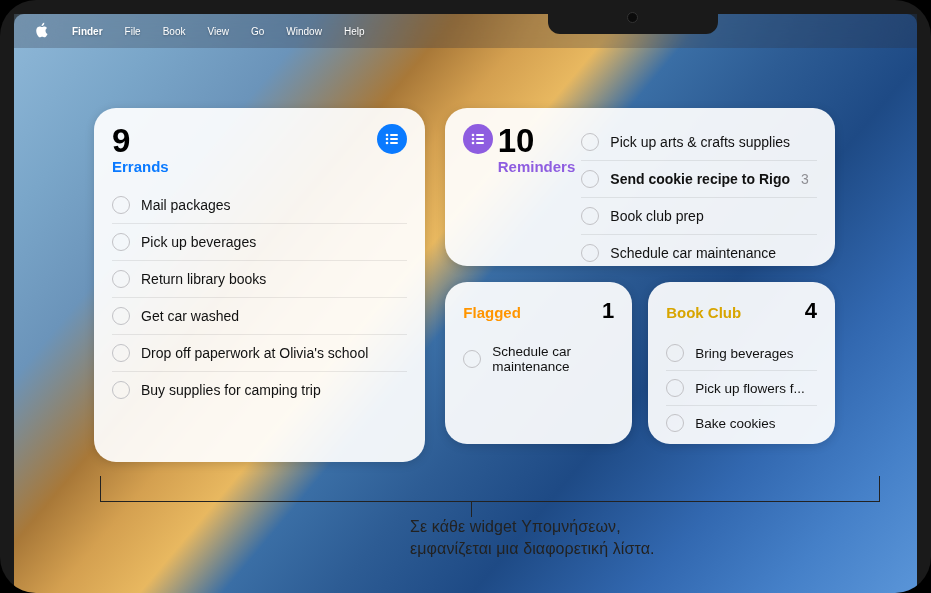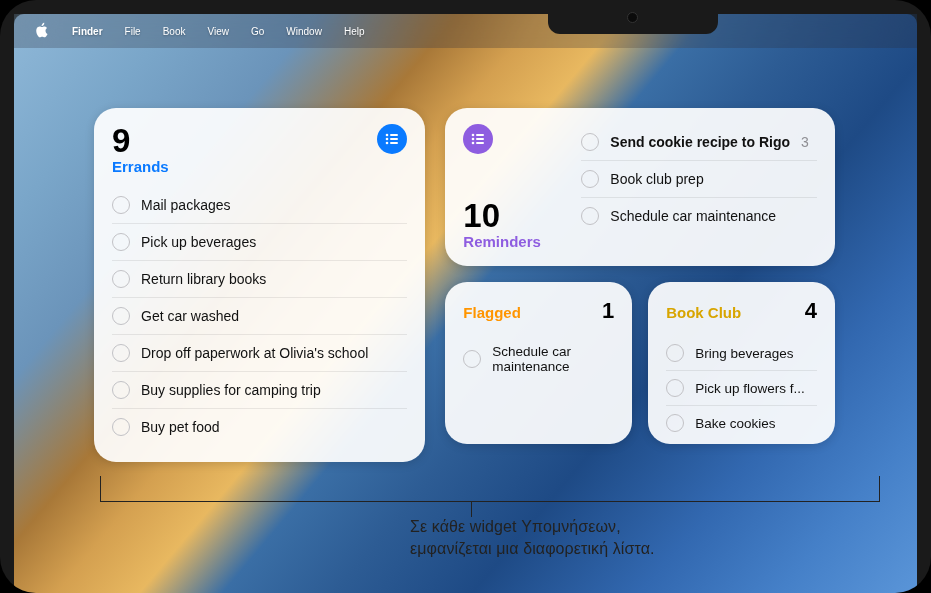--- a/index.html
+++ b/index.html
@@ -137,7 +137,7 @@
 
 .wide-left {
   width: 118px; flex-shrink: 0;
-  display: flex; flex-direction: column; justify-content: space-between;
+  display: flex; flex-direction: row; justify-content: space-between;
   padding-right: 6px; padding-bottom: 4px;
 }
 

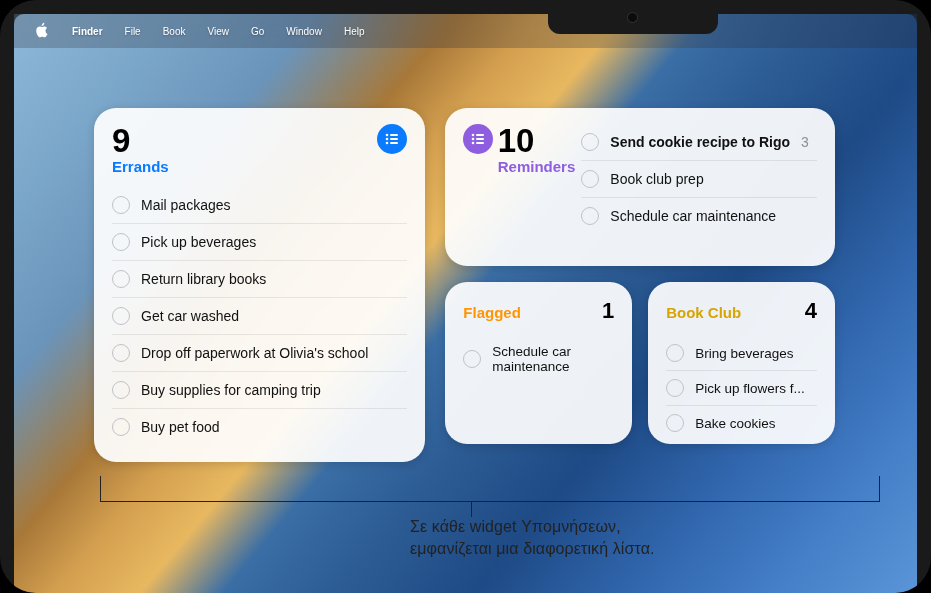--- a/index.html
+++ b/index.html
@@ -267,6 +267,10 @@
           <div class="list list-wide">
             <div class="reminder">
                 <span class="circle"></span>
+                <span class="reminder-txt">Pick up arts &amp; crafts supplies</span>
+              </div>
+            <div class="reminder">
+                <span class="circle"></span>
                 <span class="reminder-txt bold">Send cookie recipe to Rigo</span>
                 <span class="badge-num">3</span>
               </div>

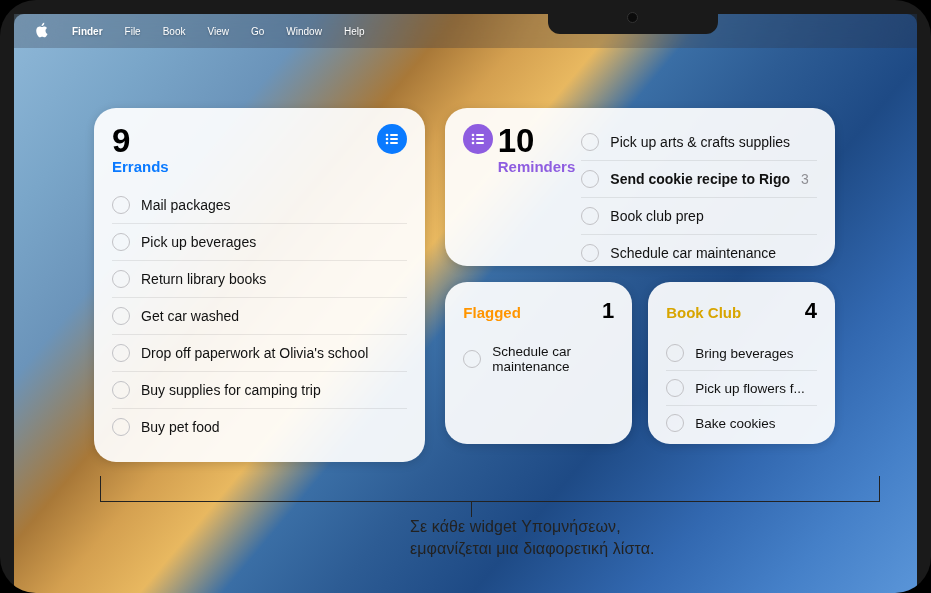--- a/index.html
+++ b/index.html
@@ -237,10 +237,6 @@
                 <span class="circle"></span>
                 <span class="reminder-txt">Buy supplies for camping trip</span>
               </div>
-            <div class="reminder">
-                <span class="circle"></span>
-                <span class="reminder-txt">Buy pet food</span>
-              </div>
           </div>
         </div>
       </div>

